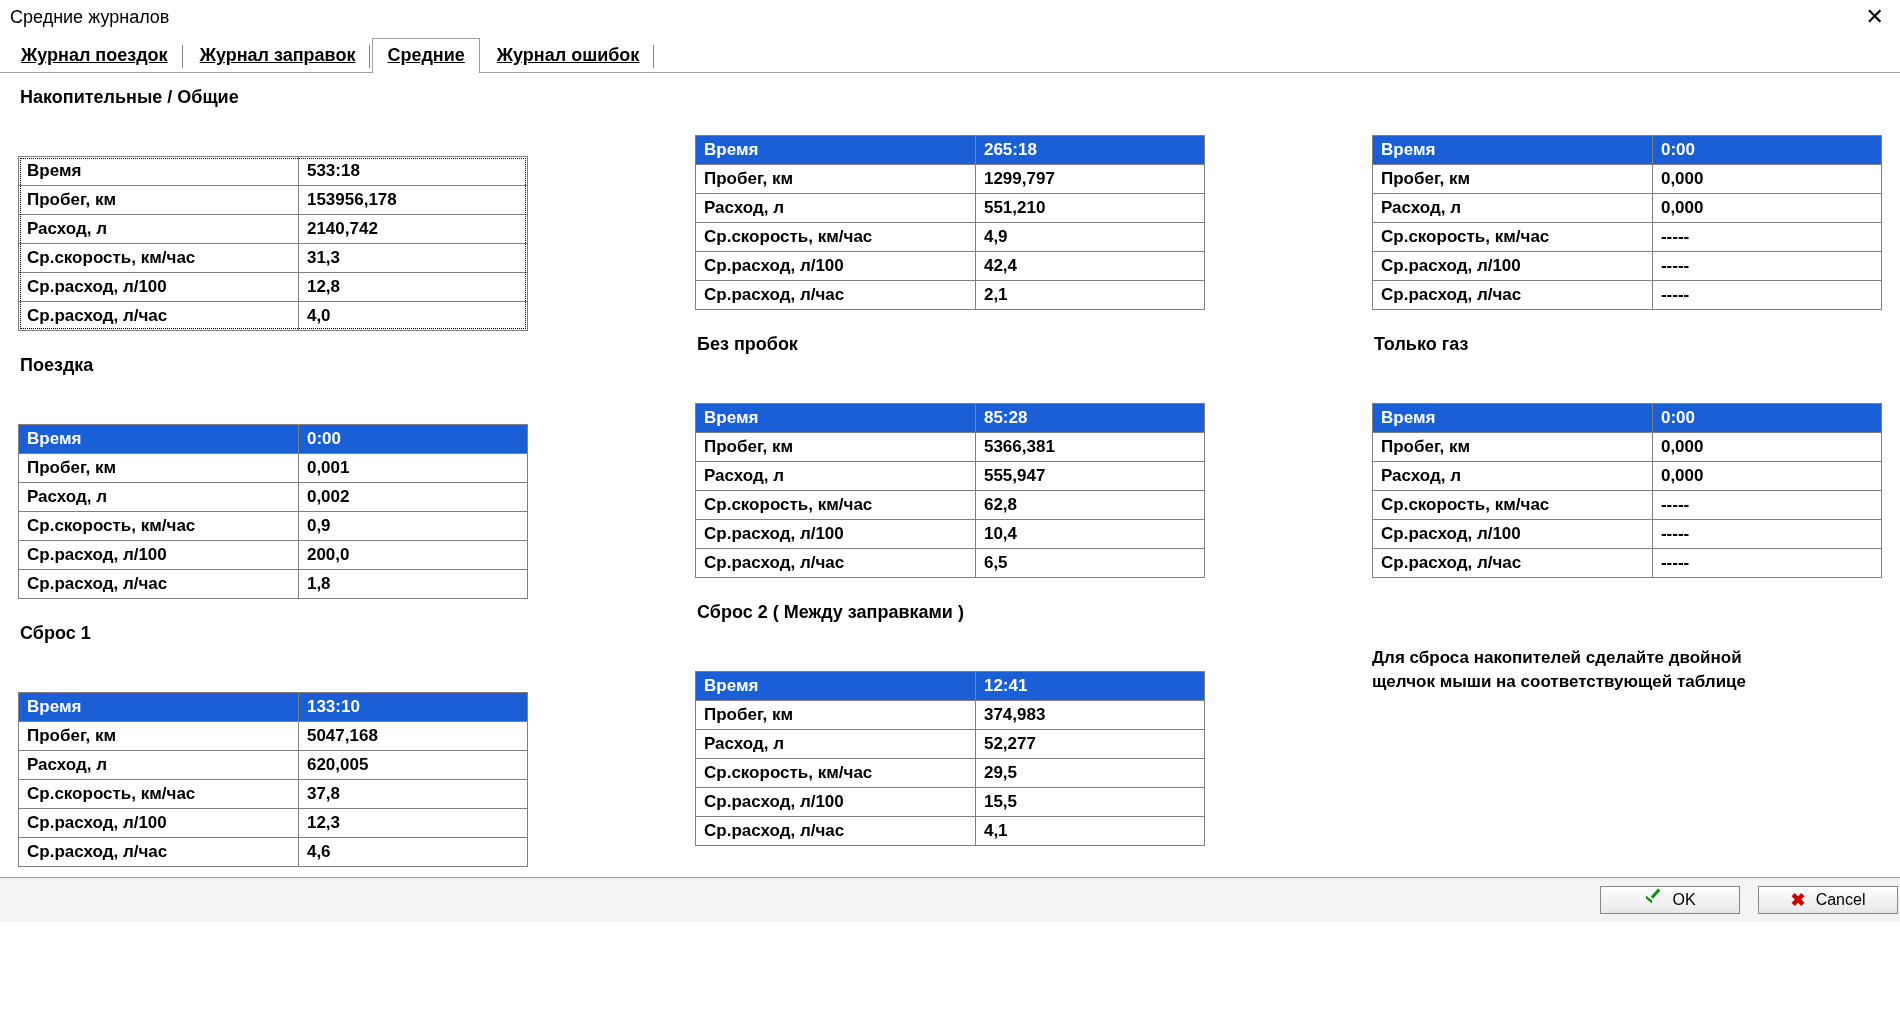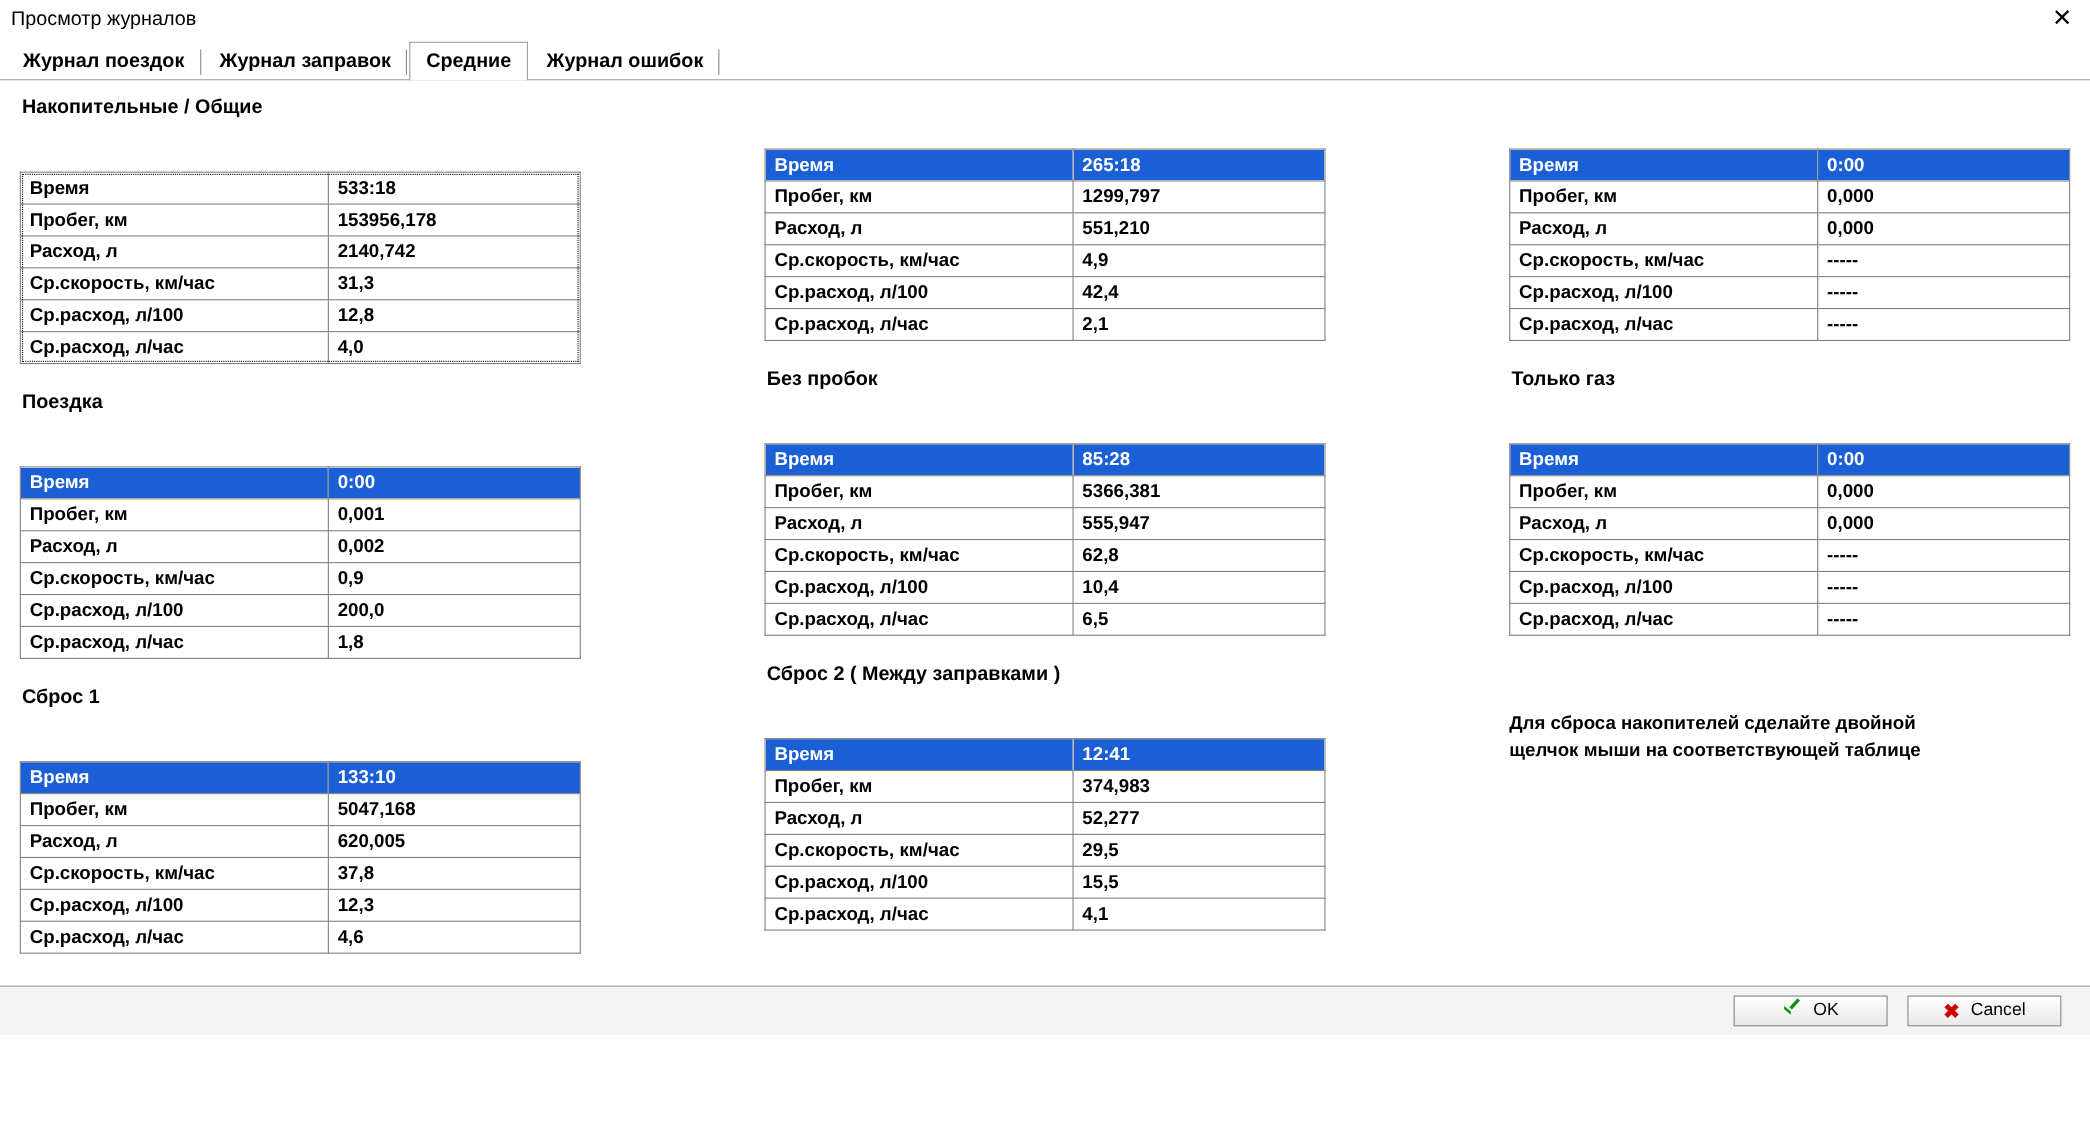--- a/index.html
+++ b/index.html
@@ -130,7 +130,7 @@
 <div class="window">
 
   <div class="titlebar">
-    <span>Просмотр журналов</span>
+    <span>Средние журналов</span>
     <span class="close-x">✕</span>
   </div>
 

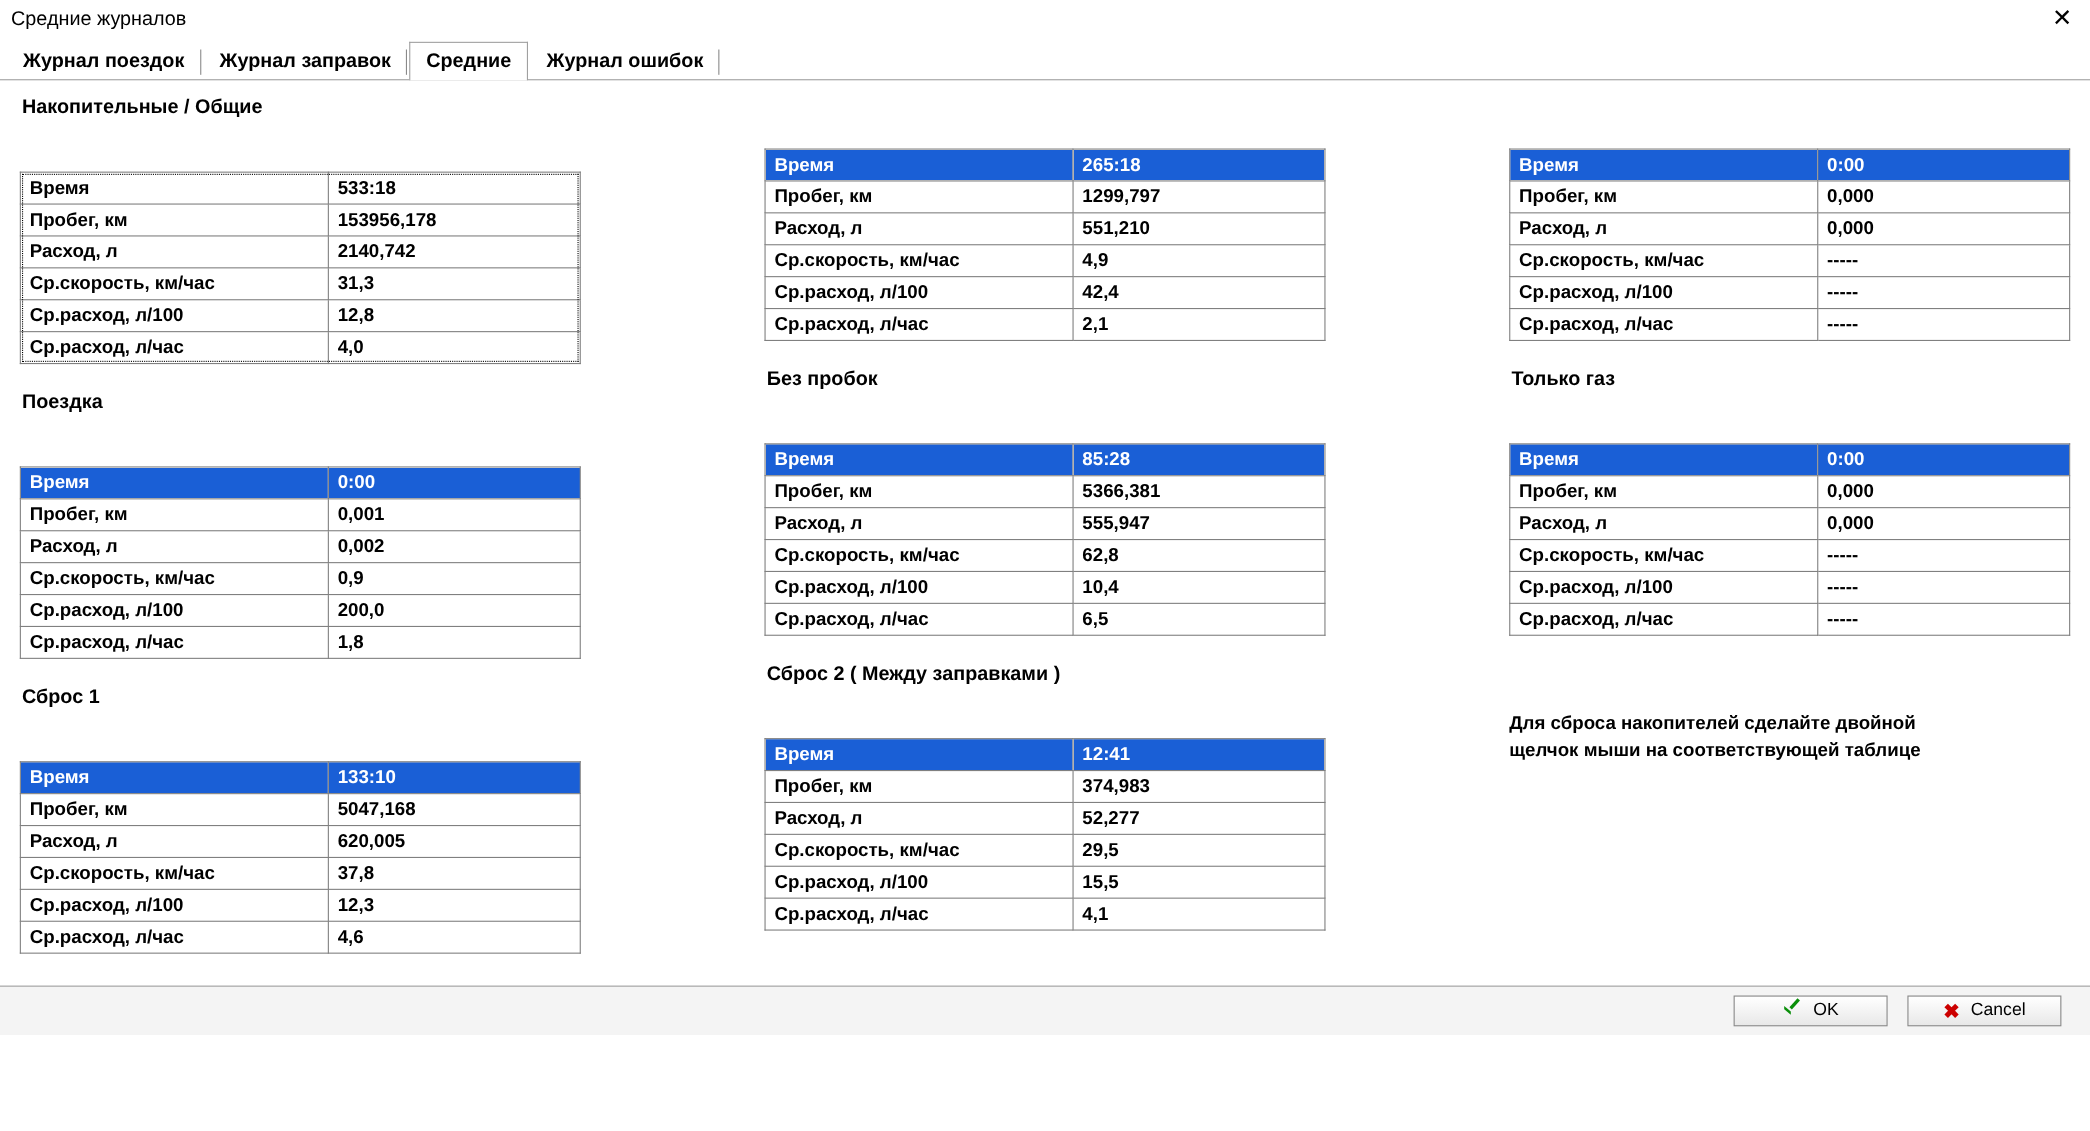--- a/index.html
+++ b/index.html
@@ -40,6 +40,7 @@
     margin-right: 2px;
     cursor: pointer;
     position: relative;
+    text-decoration: underline;
   }
   .tab.sep-after::after {
     content: "";

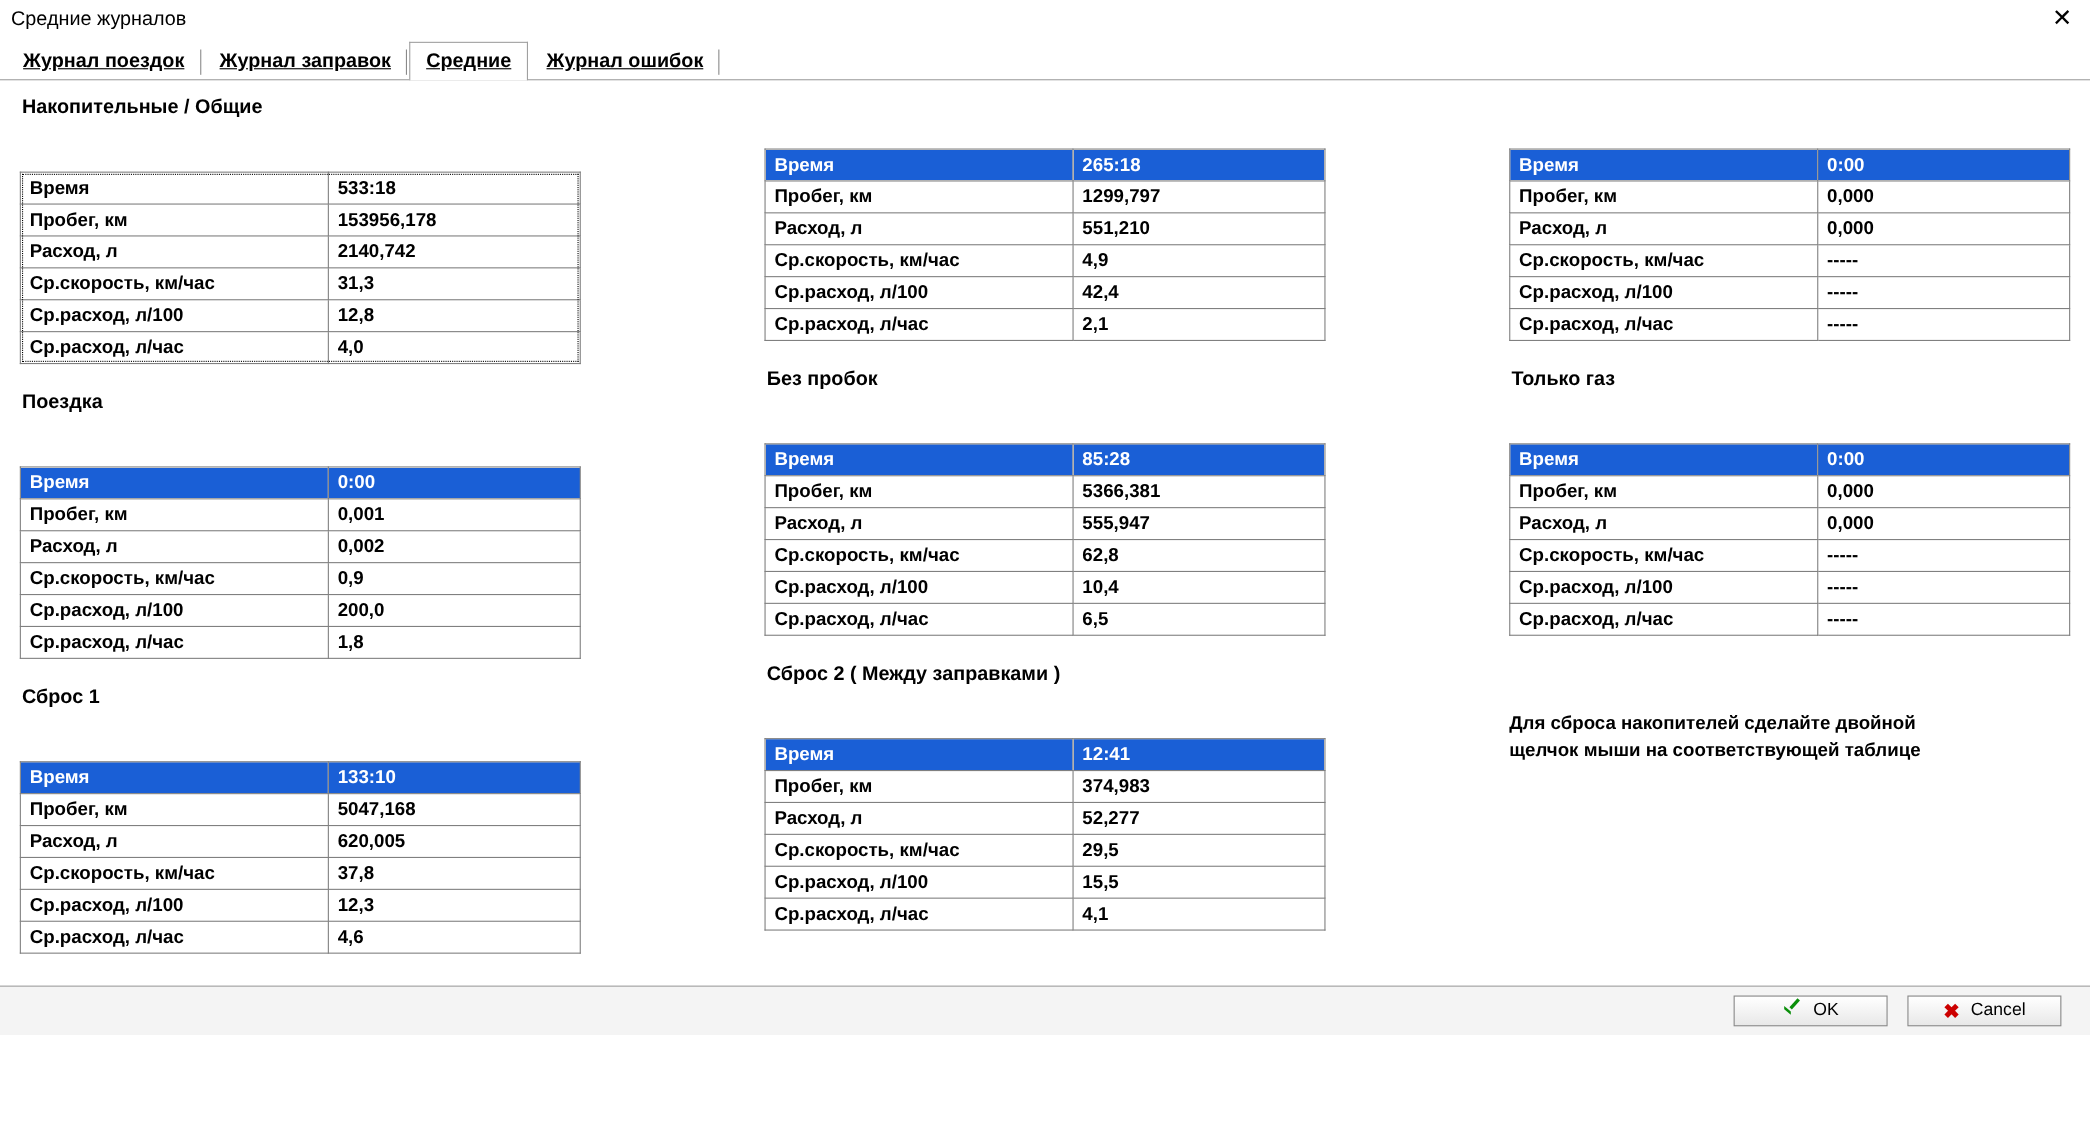--- a/index.html
+++ b/index.html
@@ -95,10 +95,9 @@
     display:flex;
     justify-content:flex-end;
     align-items:center;
-    padding: 8px 26px;
+    padding: 8px 2px;
     gap: 18px;
     background: #f4f4f4;
-    margin-top: 19px;
   }
   .btn {
     display:inline-flex;

